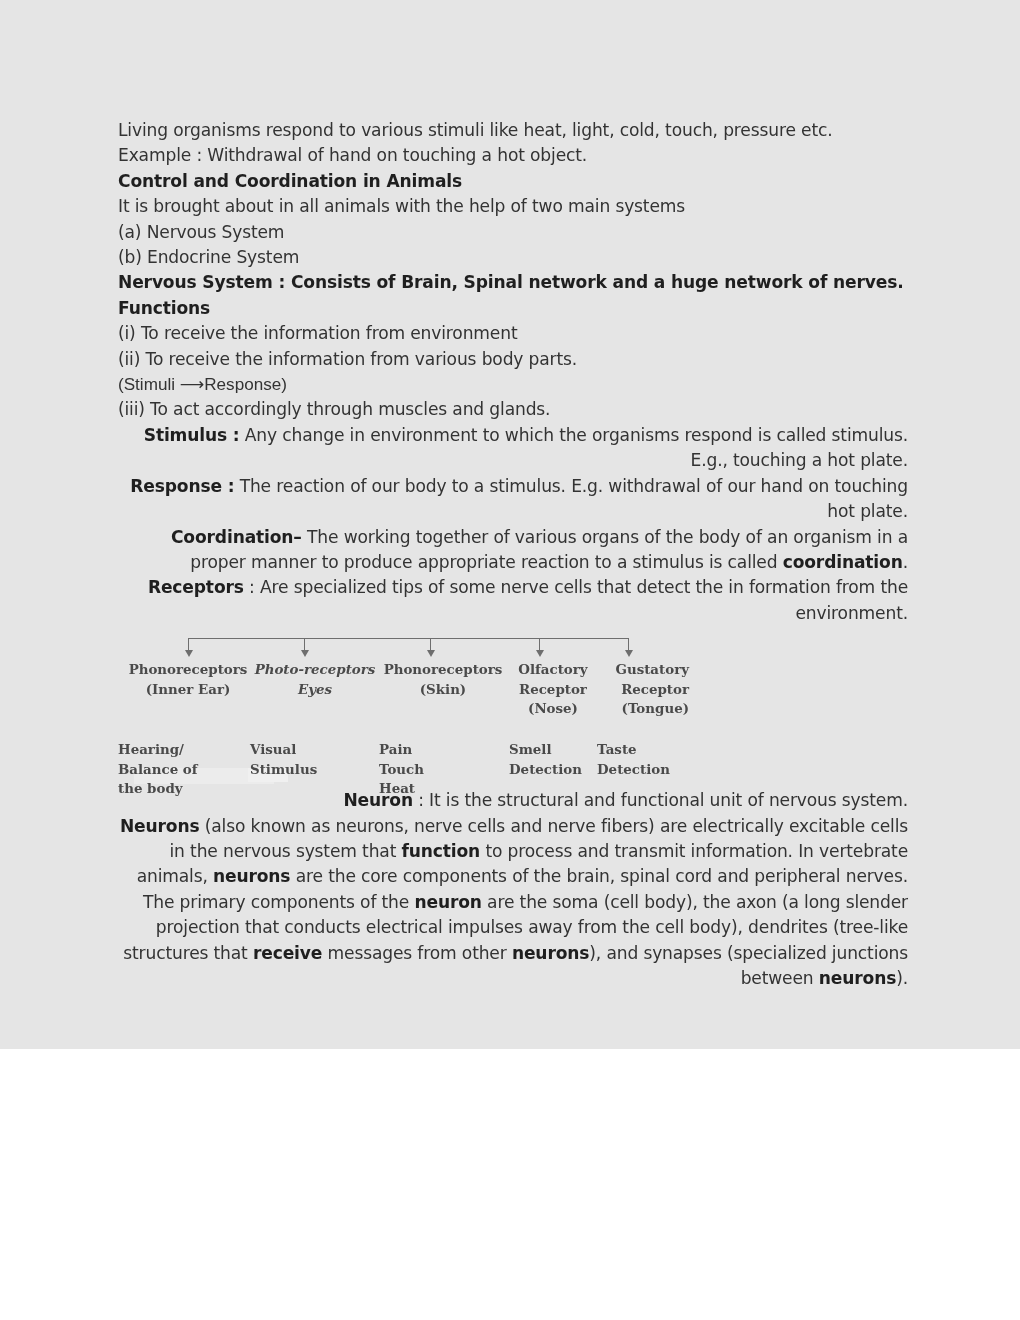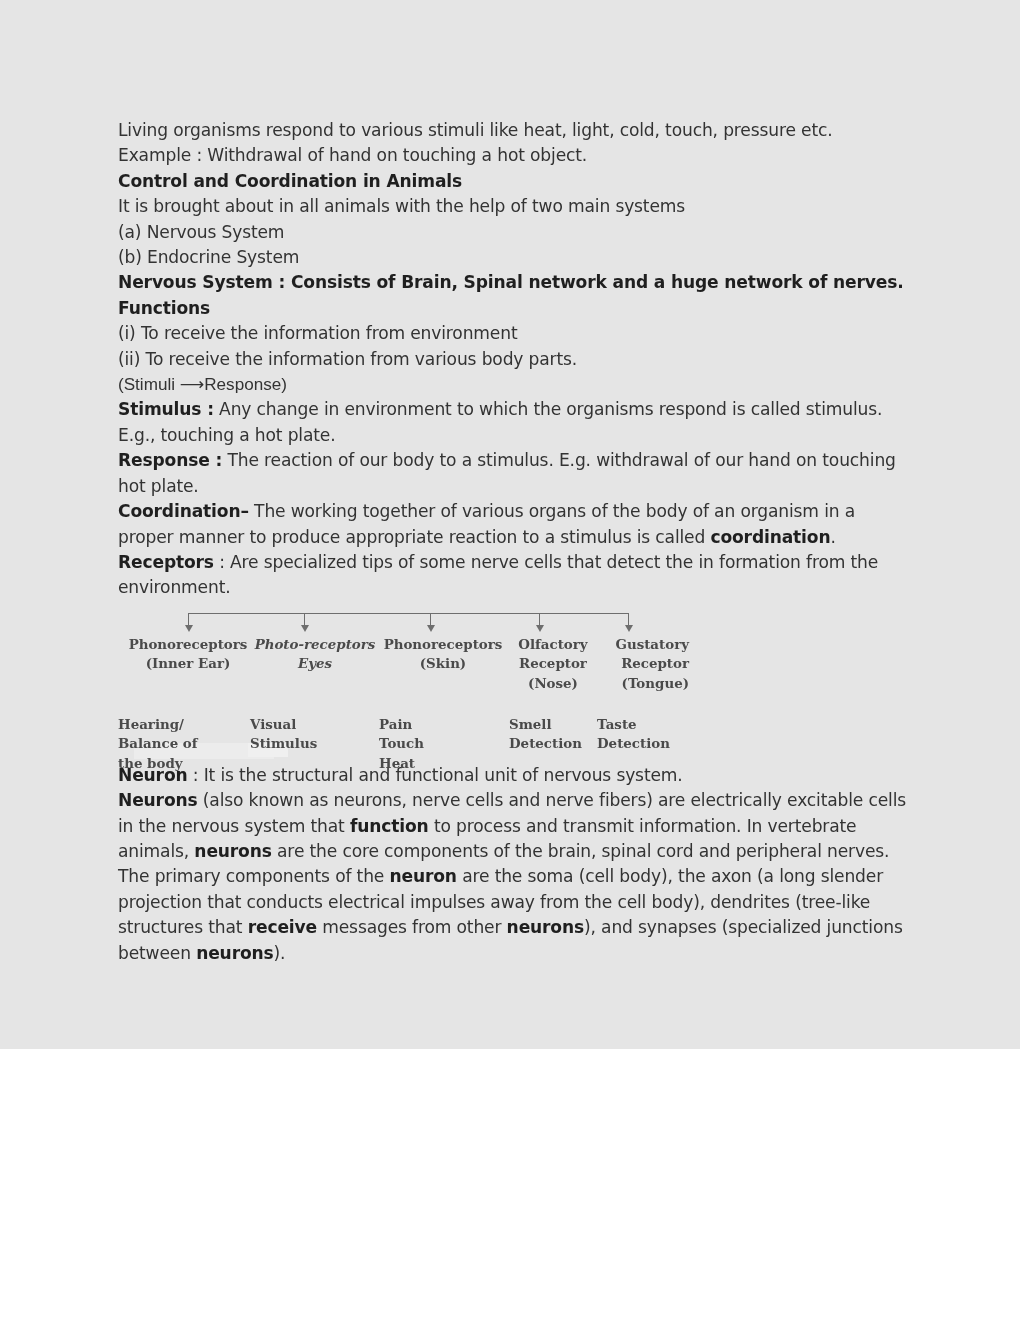--- a/index.html
+++ b/index.html
@@ -181,6 +181,7 @@
     <div class="line">(i) To receive the information from environment</div>
     <div class="line">(ii) To receive the information from various body parts.</div>
     <div class="line arrow-glyph">(Stimuli ⟶Response)</div>
+    <div class="line">(iii) To act accordingly through muscles and glands.</div>
 
     <div class="para"><b>Stimulus :</b><span> Any change in environment to which the organisms respond is called stimulus. E.g., touching a hot plate.</span></div>
 

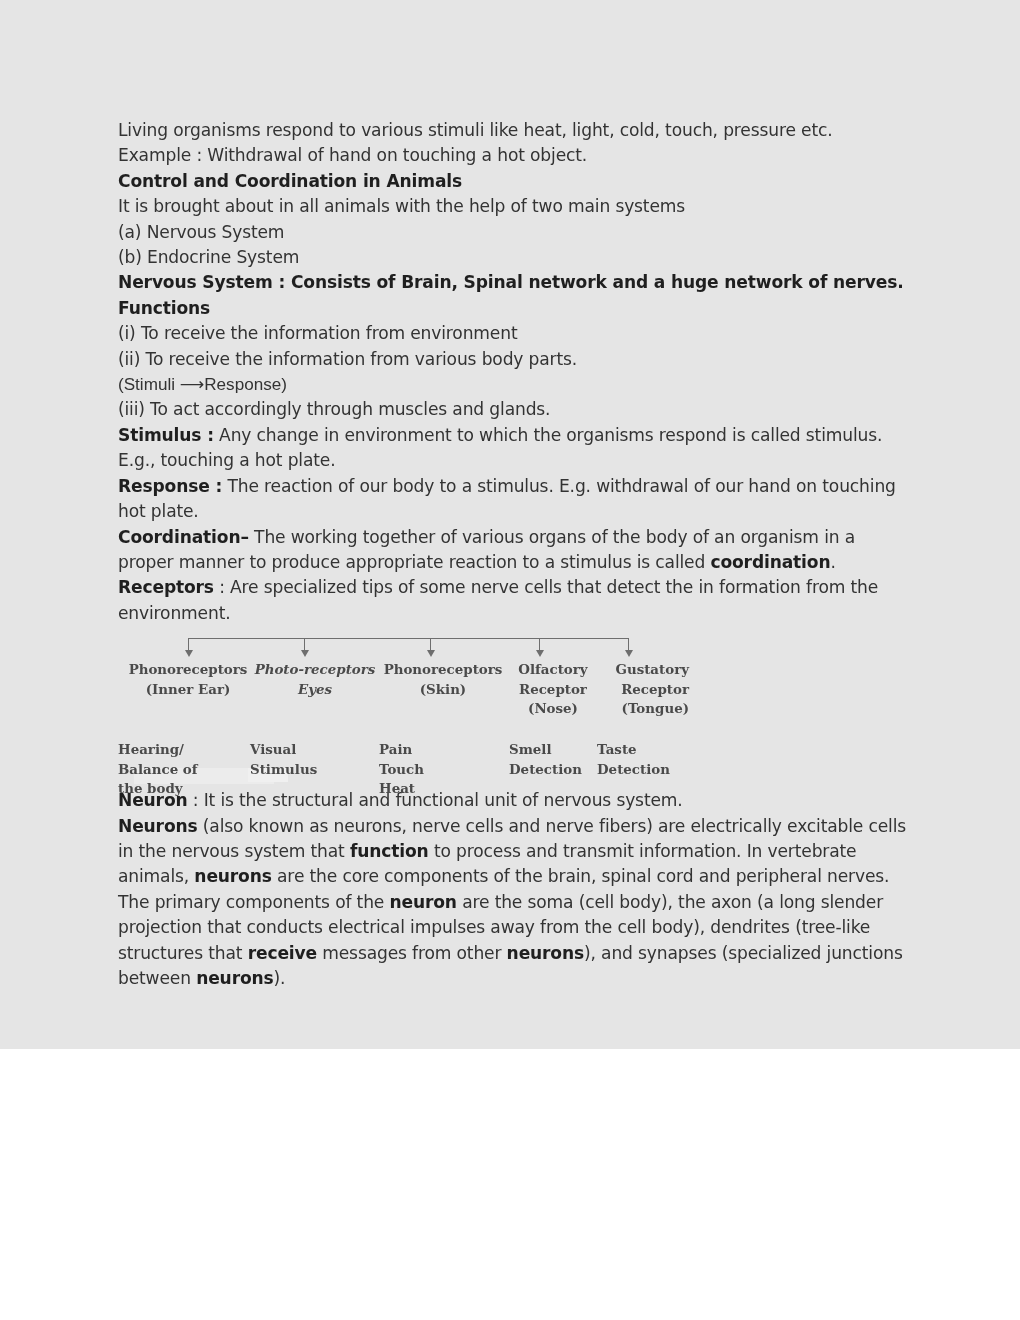--- a/index.html
+++ b/index.html
@@ -45,7 +45,7 @@
     line-height: 25.4px;
     color: #333333;
     letter-spacing: -0.15px;
-    text-align: left;
+    text-align: right;
   }
 
   b, .b {

